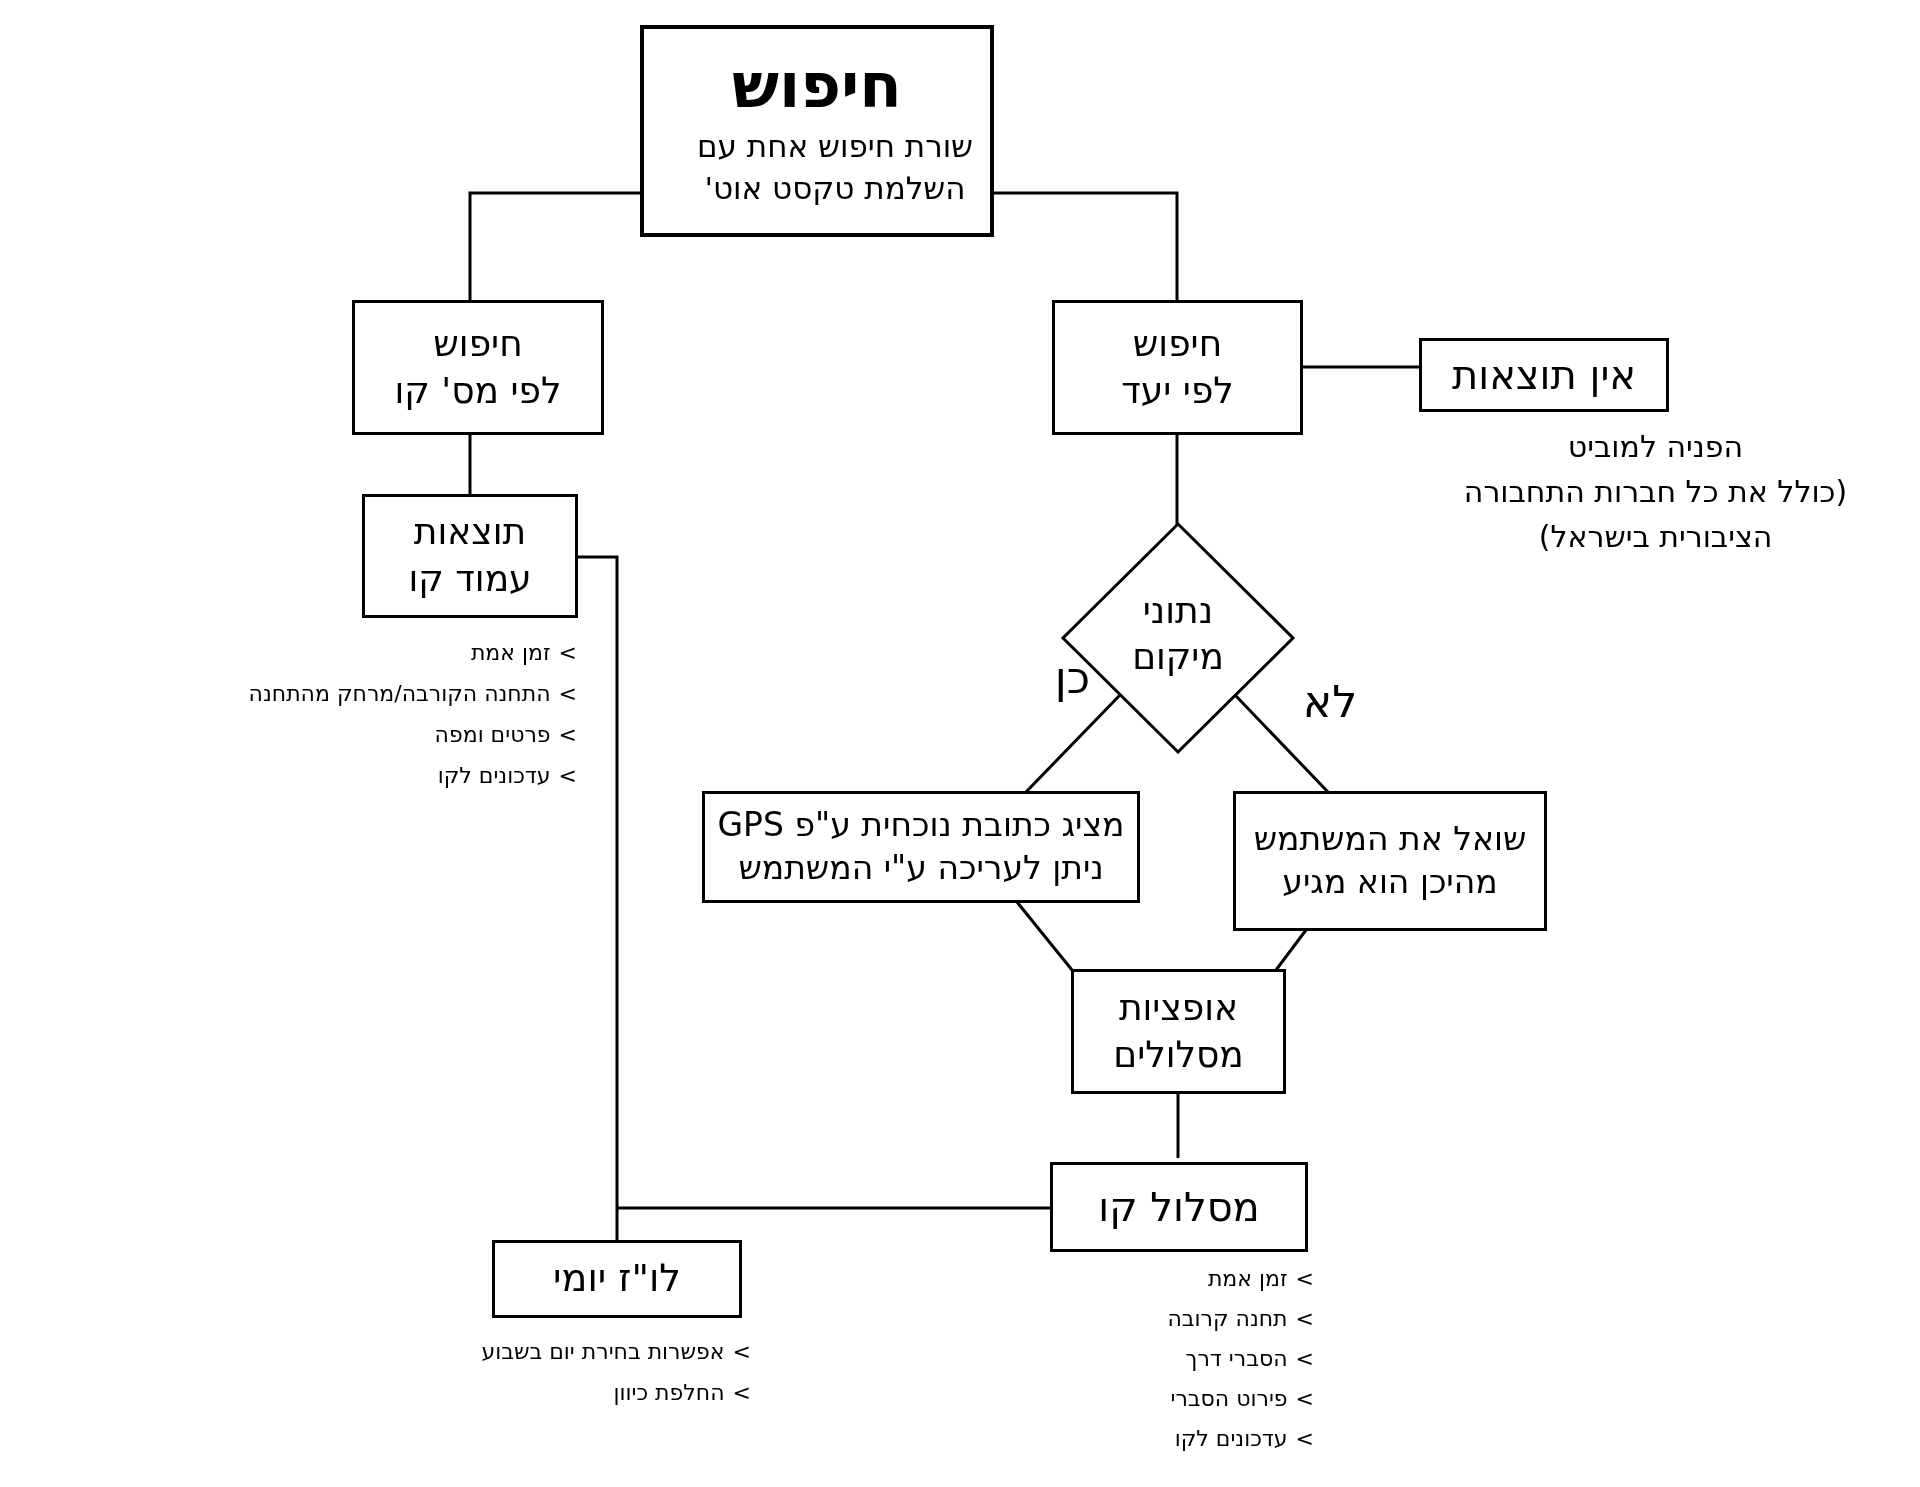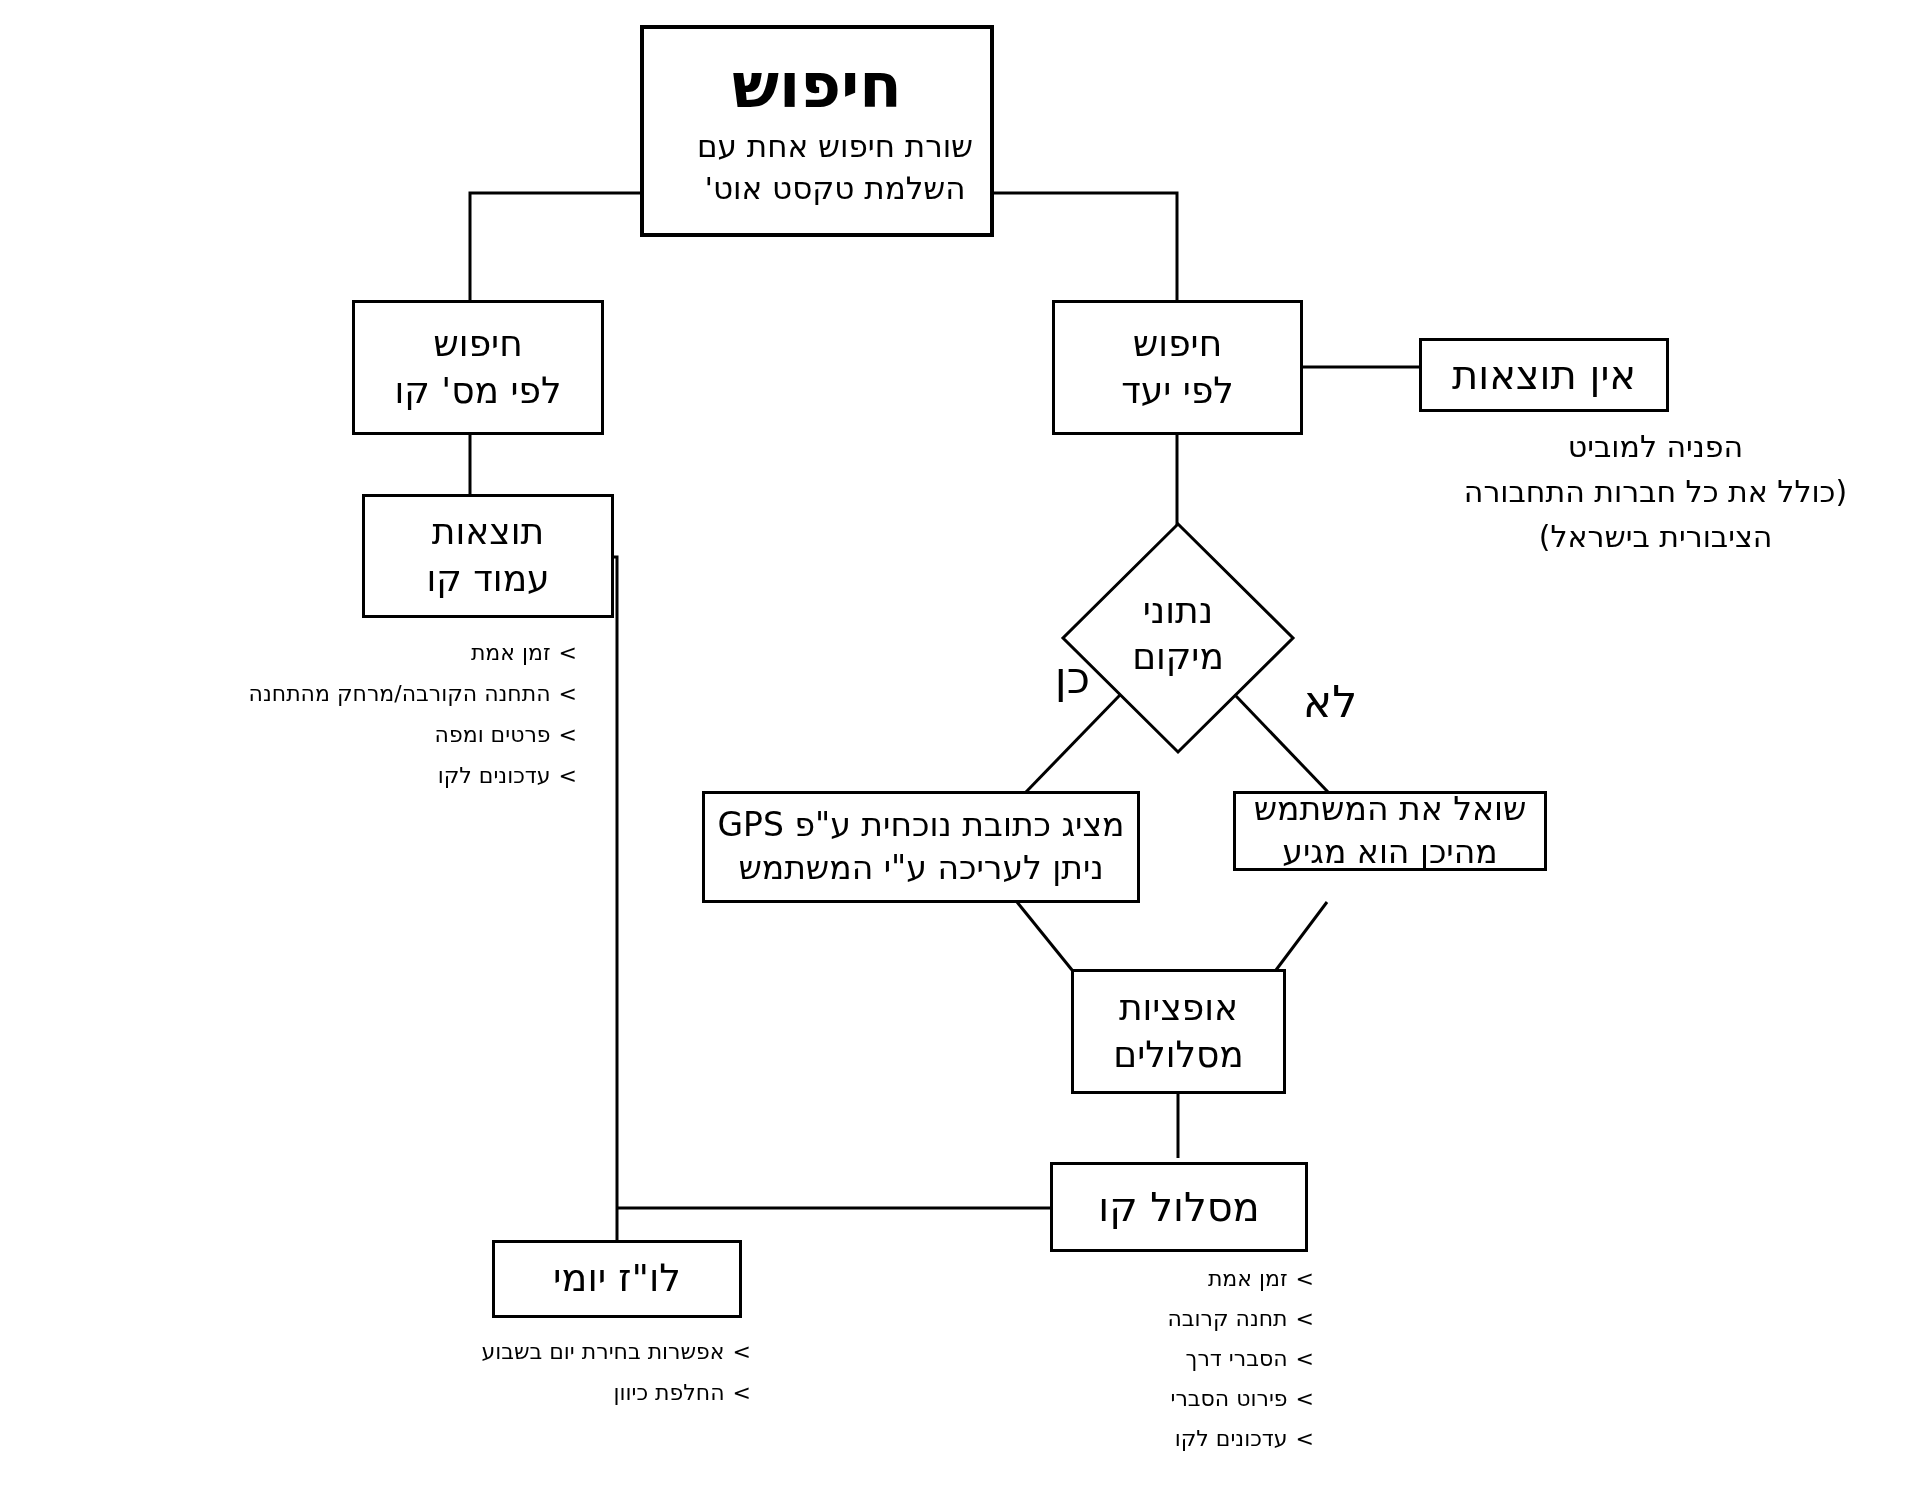--- a/index.html
+++ b/index.html
@@ -68,7 +68,7 @@
 (כולל את כל חברות התחבורה
 הציבורית בישראל)</div>
 
-  <div class="node lbl-36" style="left:362px;top:494px;width:252px;height:124px;">
+  <div class="node lbl-36" style="left:362px;top:494px;width:216px;height:124px;">
     <div>תוצאות
 עמוד קו</div>
   </div>

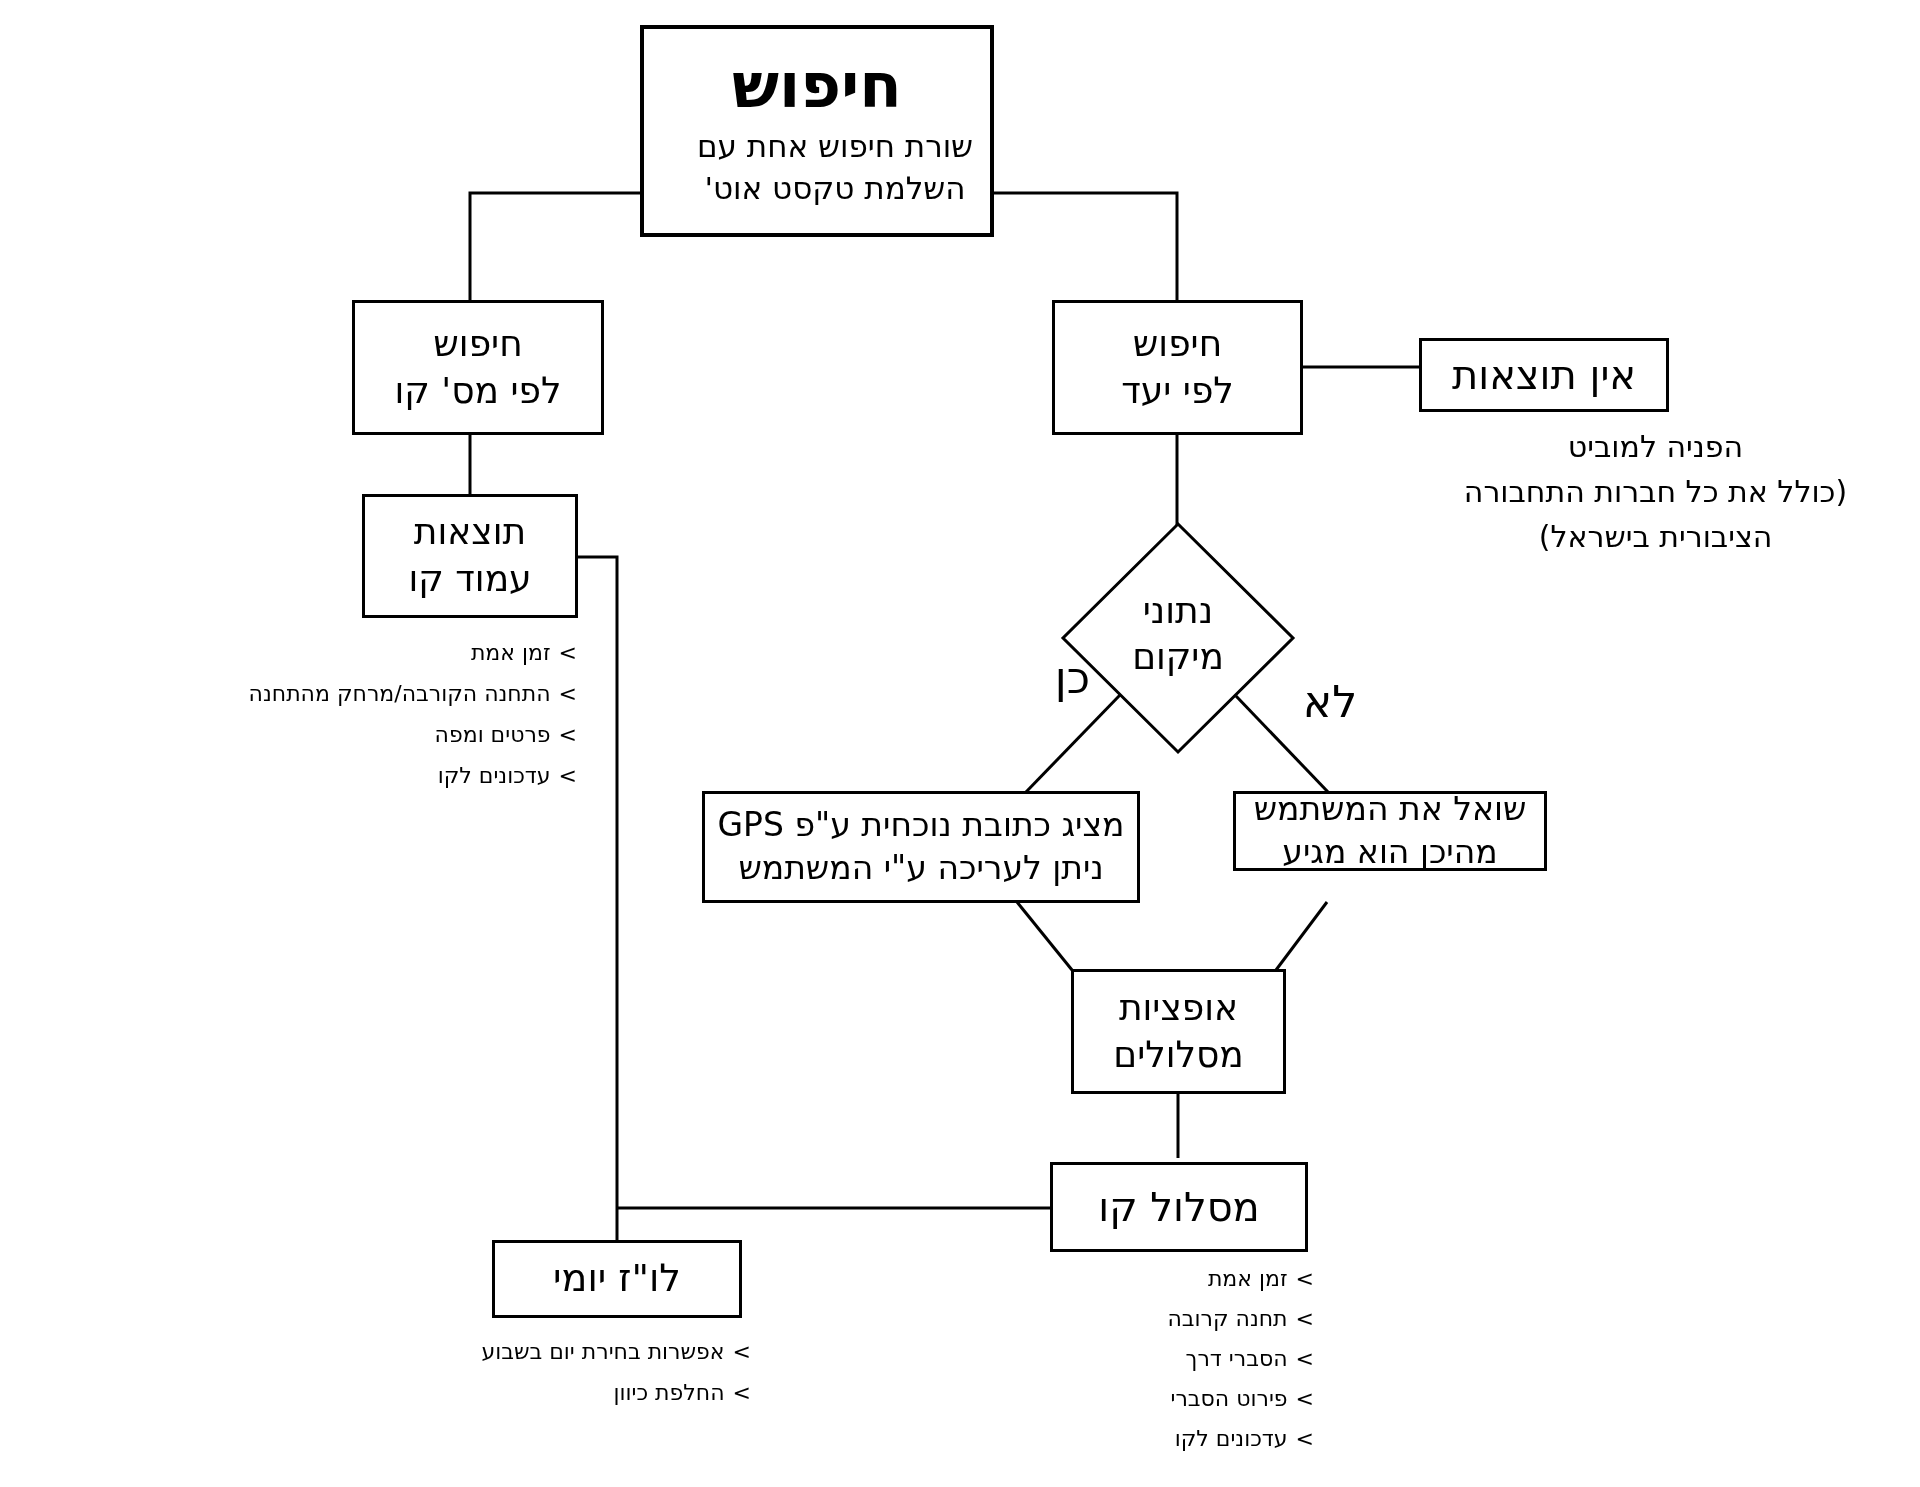--- a/index.html
+++ b/index.html
@@ -89,7 +89,7 @@
 ניתן לעריכה ע"י המשתמש</div>
   </div>
 
-  <div class="node lbl-33" style="left:1233px;top:791px;width:314px;height:80px;">
+  <div class="node lbl-33" style="left:1233px;top:791px;width:314px;height:140px;">
     <div>שואל את המשתמש
 מהיכן הוא מגיע</div>
   </div>

